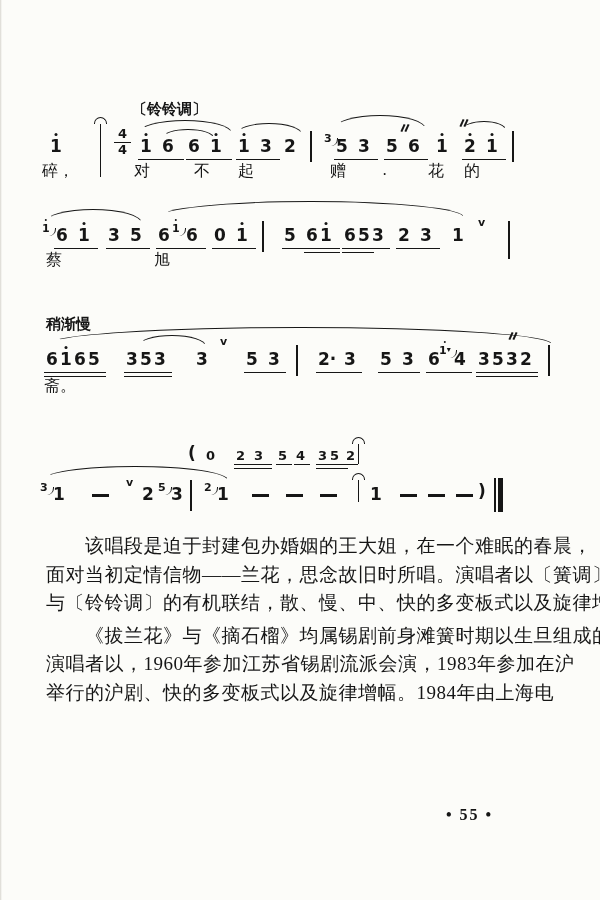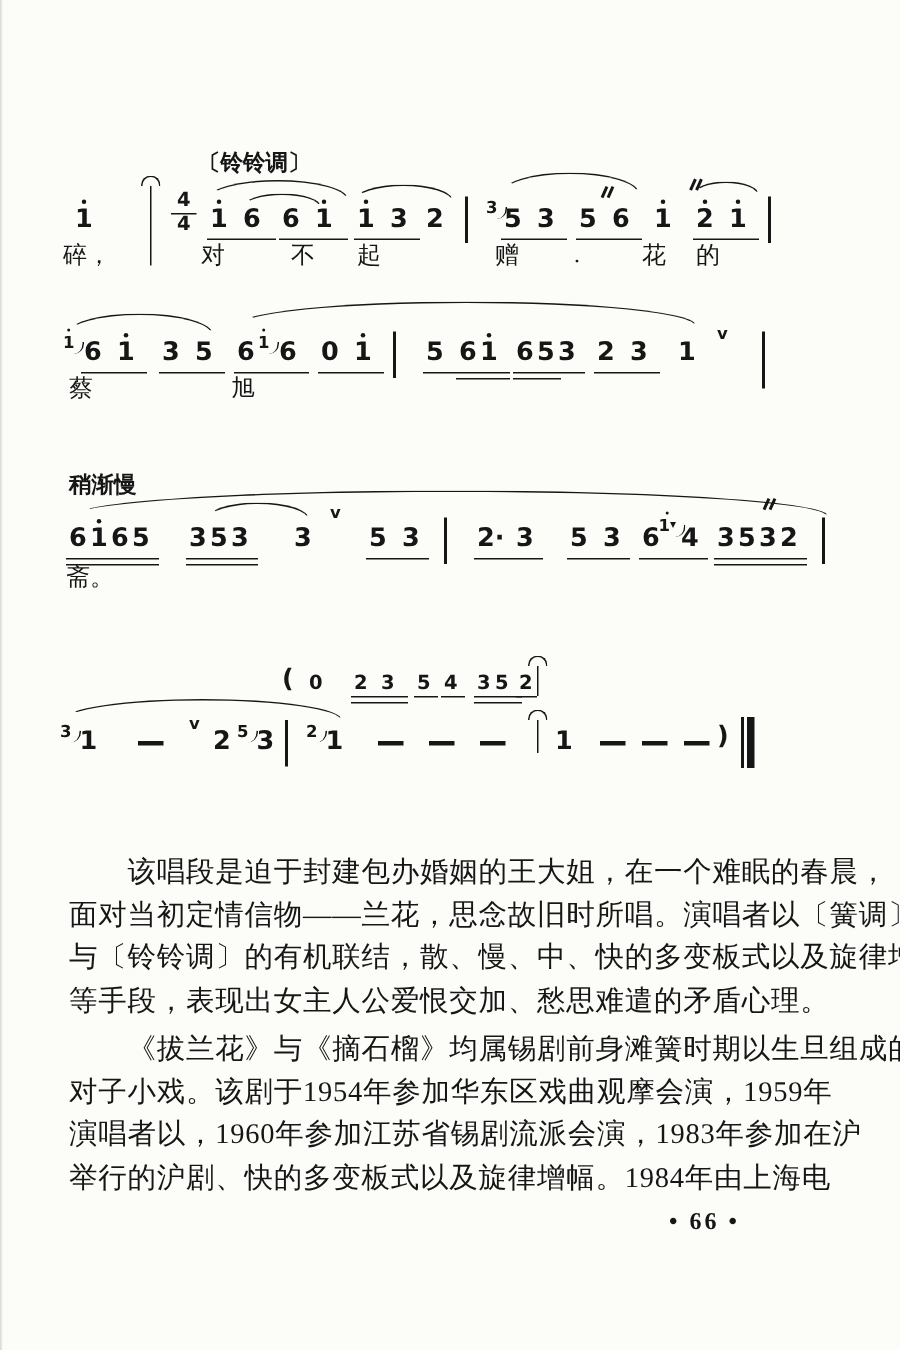--- a/index.html
+++ b/index.html
@@ -43,7 +43,7 @@
       font-weight:bold;font-size:13px;line-height:1.15;}
   .ts .n{border-bottom:1.6px solid #161616;}
   
-  #textblock{position:absolute;left:46px;top:568px;width:516px;
+  #textblock{position:absolute;left:46px;top:532px;width:516px;
              font-size:19px;line-height:28.5px;letter-spacing:.5px;}
   .para{margin:0;}
   .para + .para{margin-top:4px;}

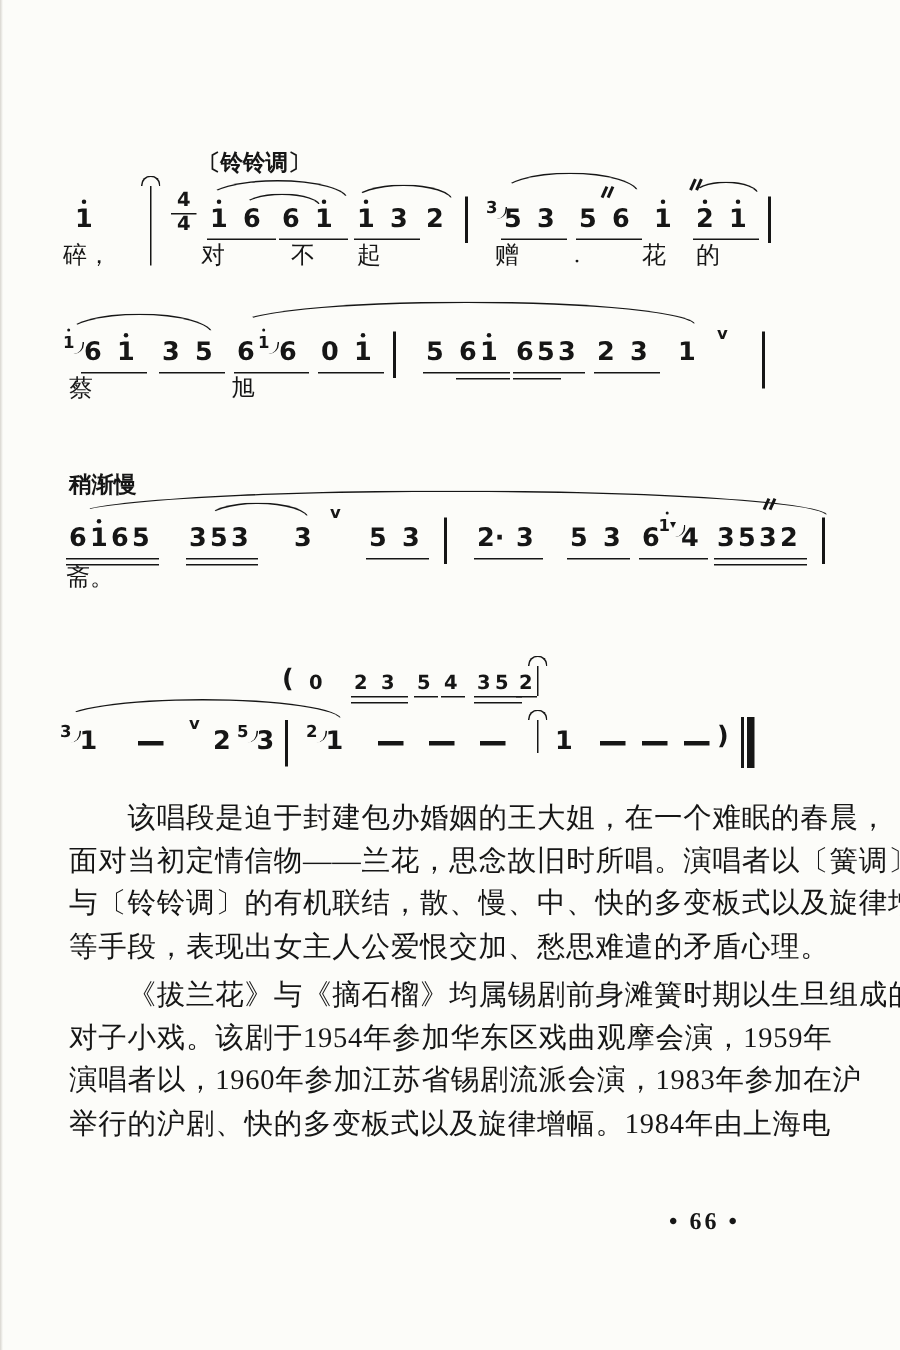--- a/index.html
+++ b/index.html
@@ -242,7 +242,6 @@
         <div class="tline indent">该唱段是迫于封建包办婚姻的王大姐，在一个难眠的春晨，</div>
         <div class="tline">面对当初定情信物——兰花，思念故旧时所唱。演唱者以〔簧调〕</div>
         <div class="tline">与〔铃铃调〕的有机联结，散、慢、中、快的多变板式以及旋律增幅</div>
-        <div class="tline">等手段，表现出女主人公爱恨交加、愁思难遣的矛盾心理。</div>
       </div>
       <div class="para">
         <div class="tline indent">《拔兰花》与《摘石榴》均属锡剧前身滩簧时期以生旦组成的</div>

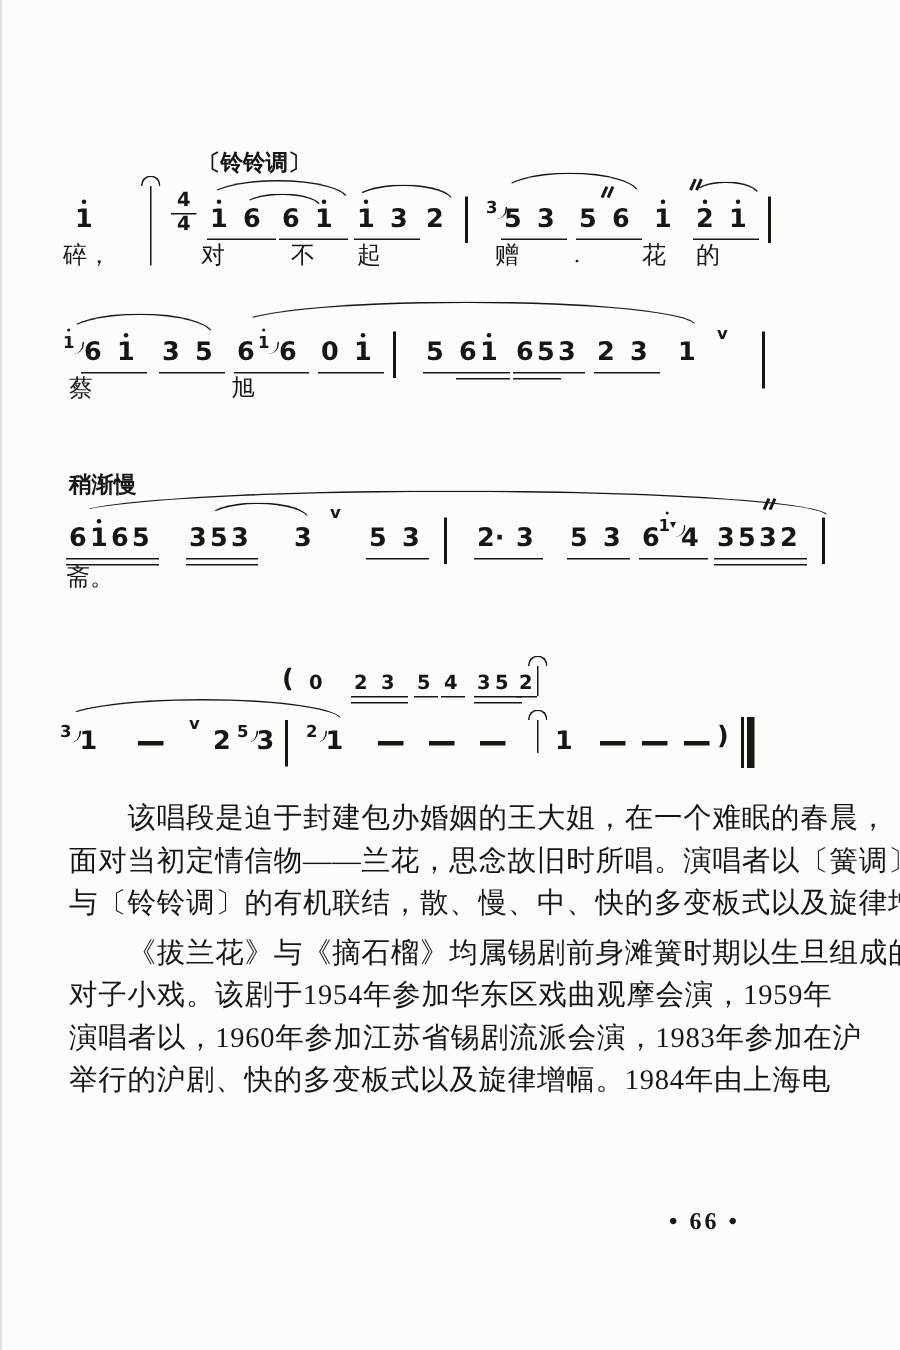--- a/index.html
+++ b/index.html
@@ -245,7 +245,6 @@
       </div>
       <div class="para">
         <div class="tline indent">《拔兰花》与《摘石榴》均属锡剧前身滩簧时期以生旦组成的</div>
-        <div class="tline">对子小戏。该剧于1954年参加华东区戏曲观摩会演，1959年</div>
         <div class="tline">演唱者以，1960年参加江苏省锡剧流派会演，1983年参加在沪</div>
         <div class="tline">举行的沪剧、快的多变板式以及旋律增幅。1984年由上海电</div>
       </div>

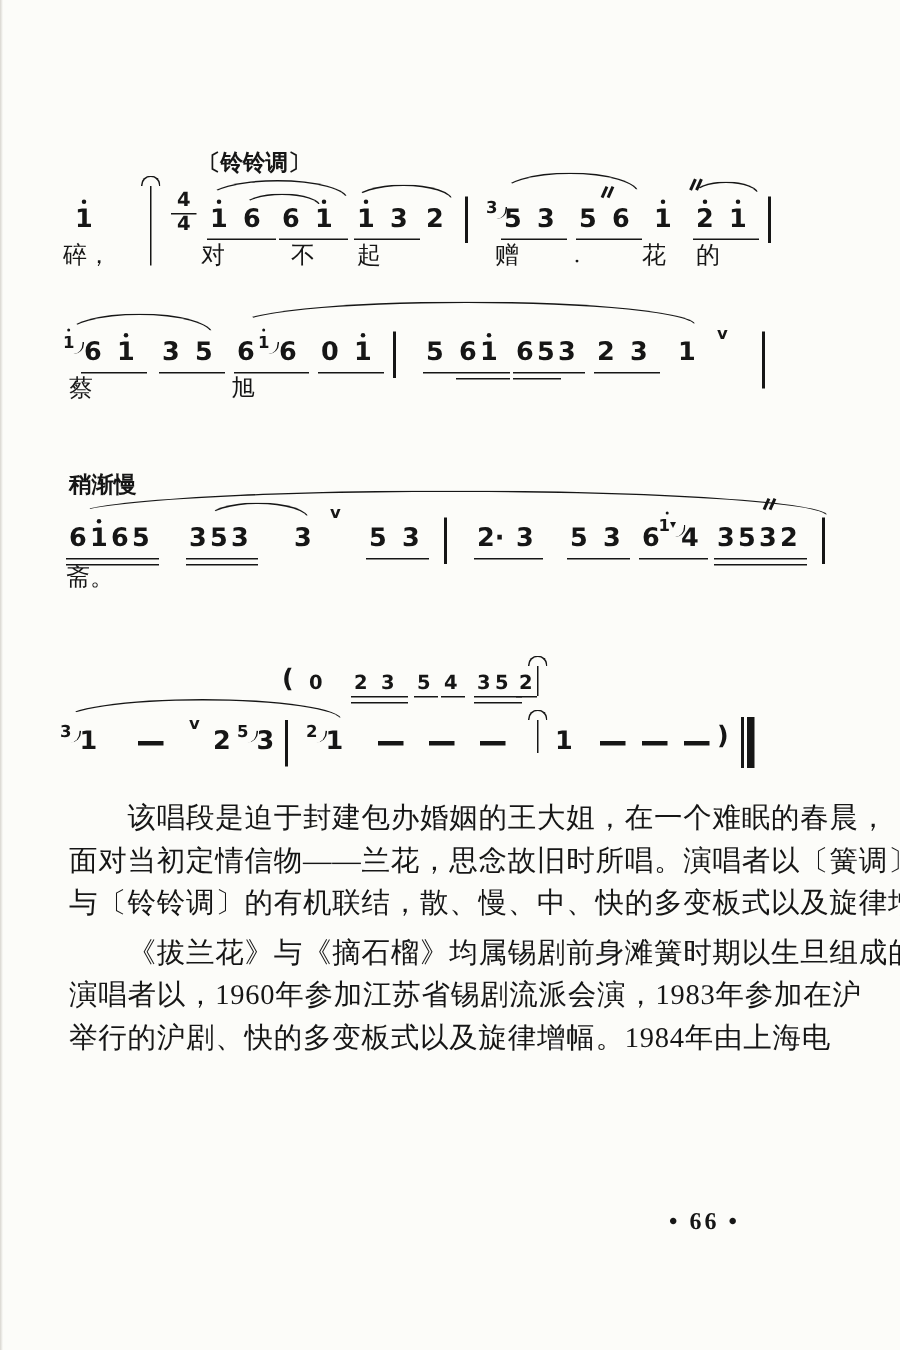--- a/index.html
+++ b/index.html
@@ -249,7 +249,7 @@
         <div class="tline">举行的沪剧、快的多变板式以及旋律增幅。1984年由上海电</div>
       </div>
     </div>
-  <div id="pagenum">• 66 •</div>
+  <div id="pagenum">• 55 •</div>
 </div>
 
 </body></html>

